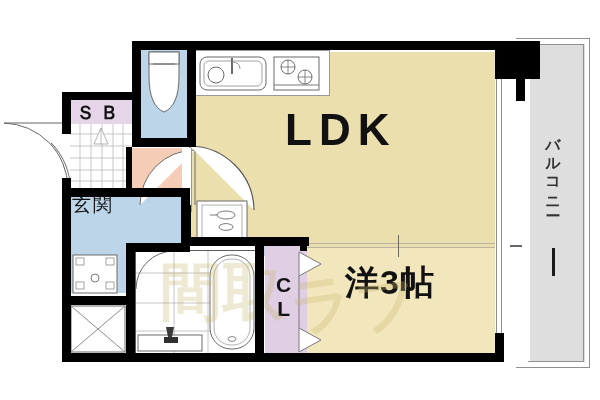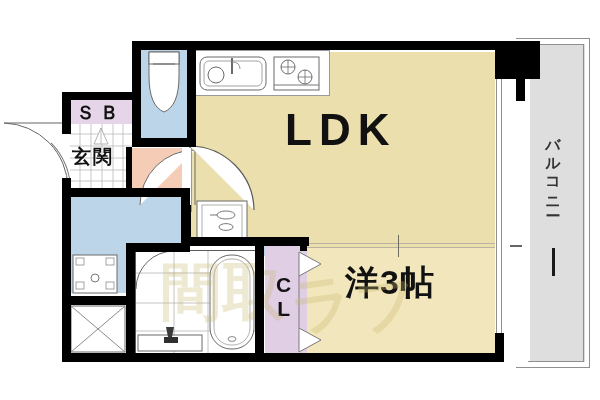--- a/index.html
+++ b/index.html
@@ -29,7 +29,7 @@
   .room-main{font-size:34px;font-weight:bold;letter-spacing:1px;text-align:center;}
   .cl-lbl{font-size:21px;font-weight:bold;line-height:1.15;text-align:center;}
   .sb-lbl{font-size:19px;font-weight:bold;letter-spacing:5px;}
-  .gen-lbl{font-size:19px;font-weight:bold;letter-spacing:2px;}
+  .gen-lbl{font-size:19px;font-weight:normal;letter-spacing:2px;margin-top:48px;}
   .balc-lbl{font-size:15px;font-weight:bold;letter-spacing:3px;
             writing-mode:vertical-rl;text-orientation:upright;color:#333;}
   .door-arc{position:absolute;border:1px solid #666;border-radius:50%;background:transparent;}

